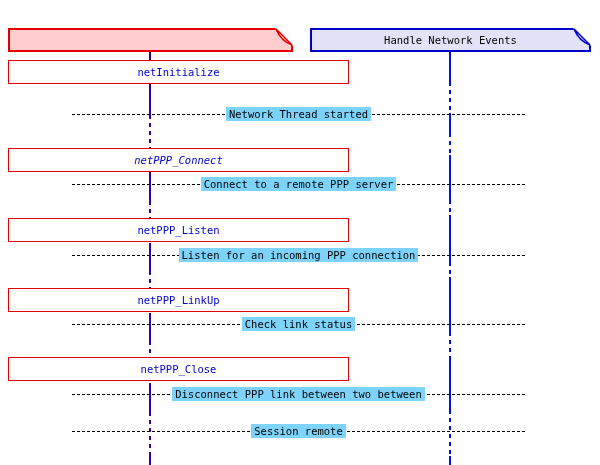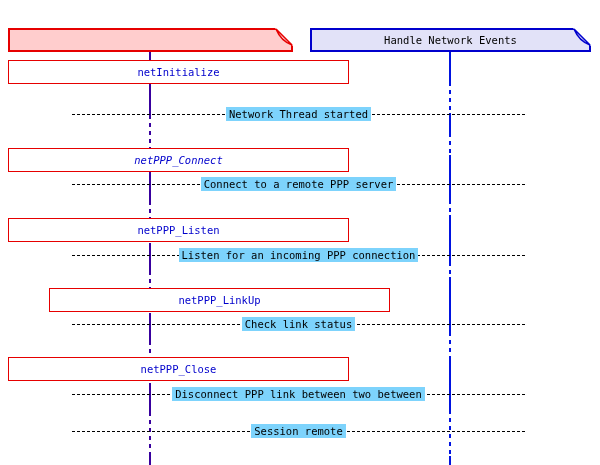--- a/index.html
+++ b/index.html
@@ -118,7 +118,7 @@
   <div class="callbox" style="top:218px;">
     <span>netPPP_Listen</span>
   </div>
-  <div class="callbox" style="top:288px;margin-left:41px;">
+  <div class="callbox" style="top:288px;">
     <span>netPPP_LinkUp</span>
   </div>
   <div class="callbox" style="top:357px;">

